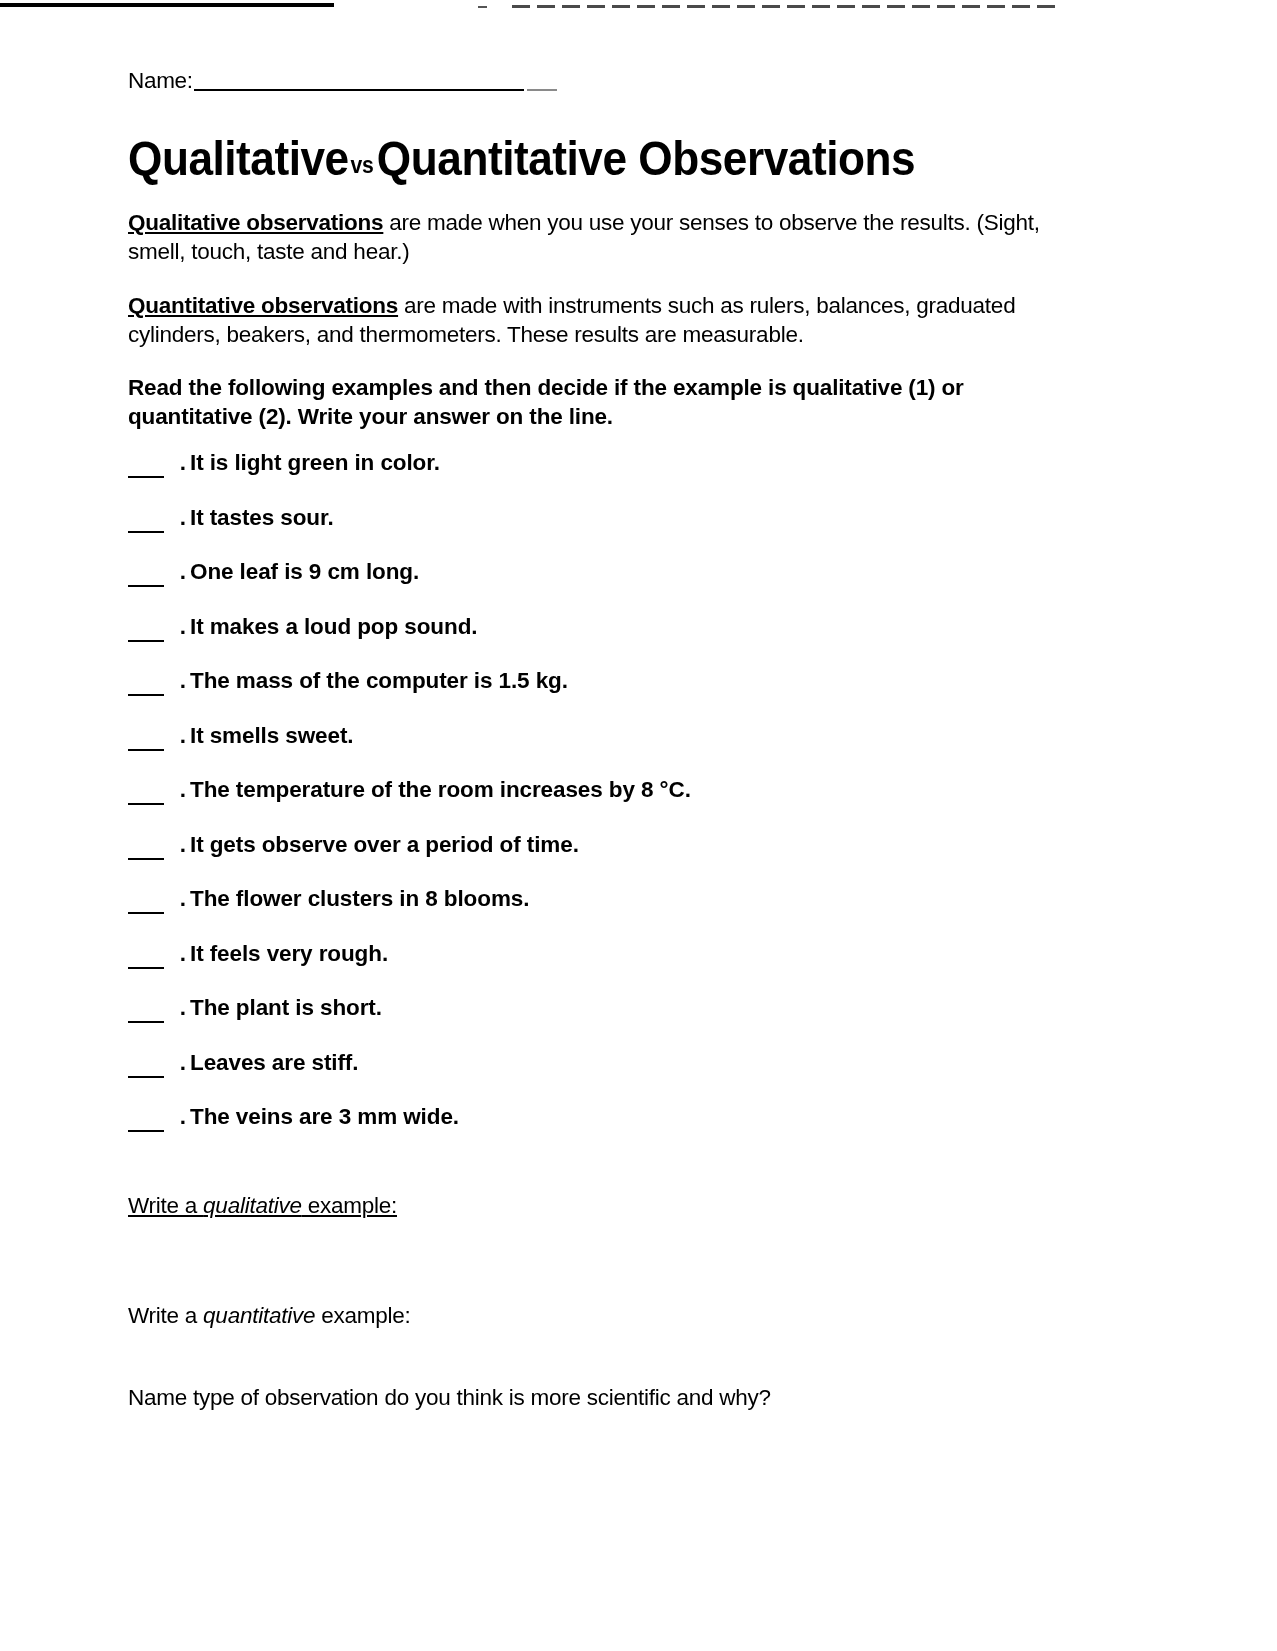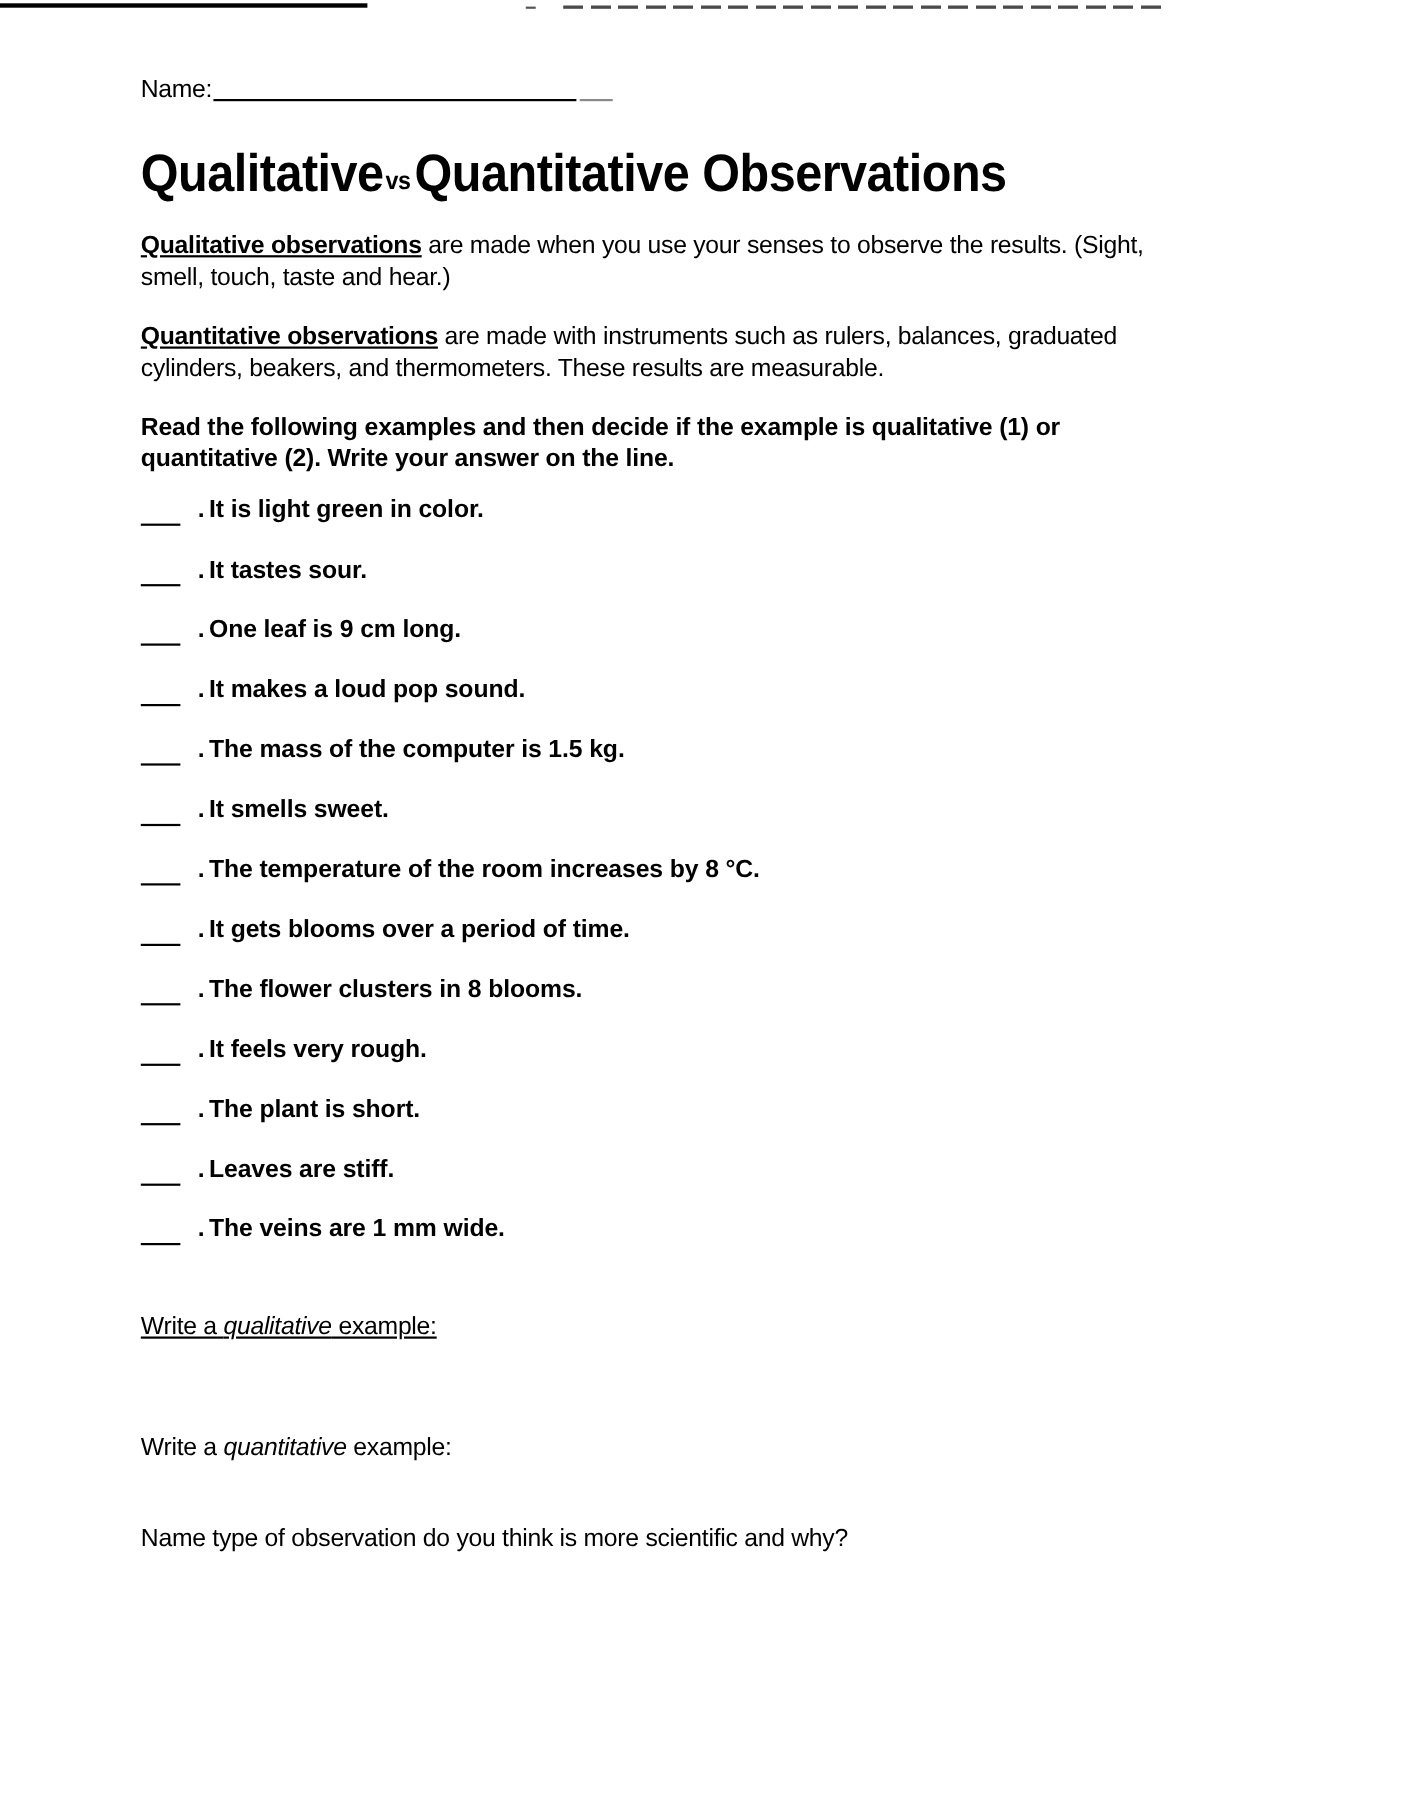--- a/index.html
+++ b/index.html
@@ -69,7 +69,7 @@
     left: 128px;
     top: 70px;
     display: flex;
-    align-items: center;
+    align-items: flex-start;
     white-space: nowrap;
   }
   .name-label {

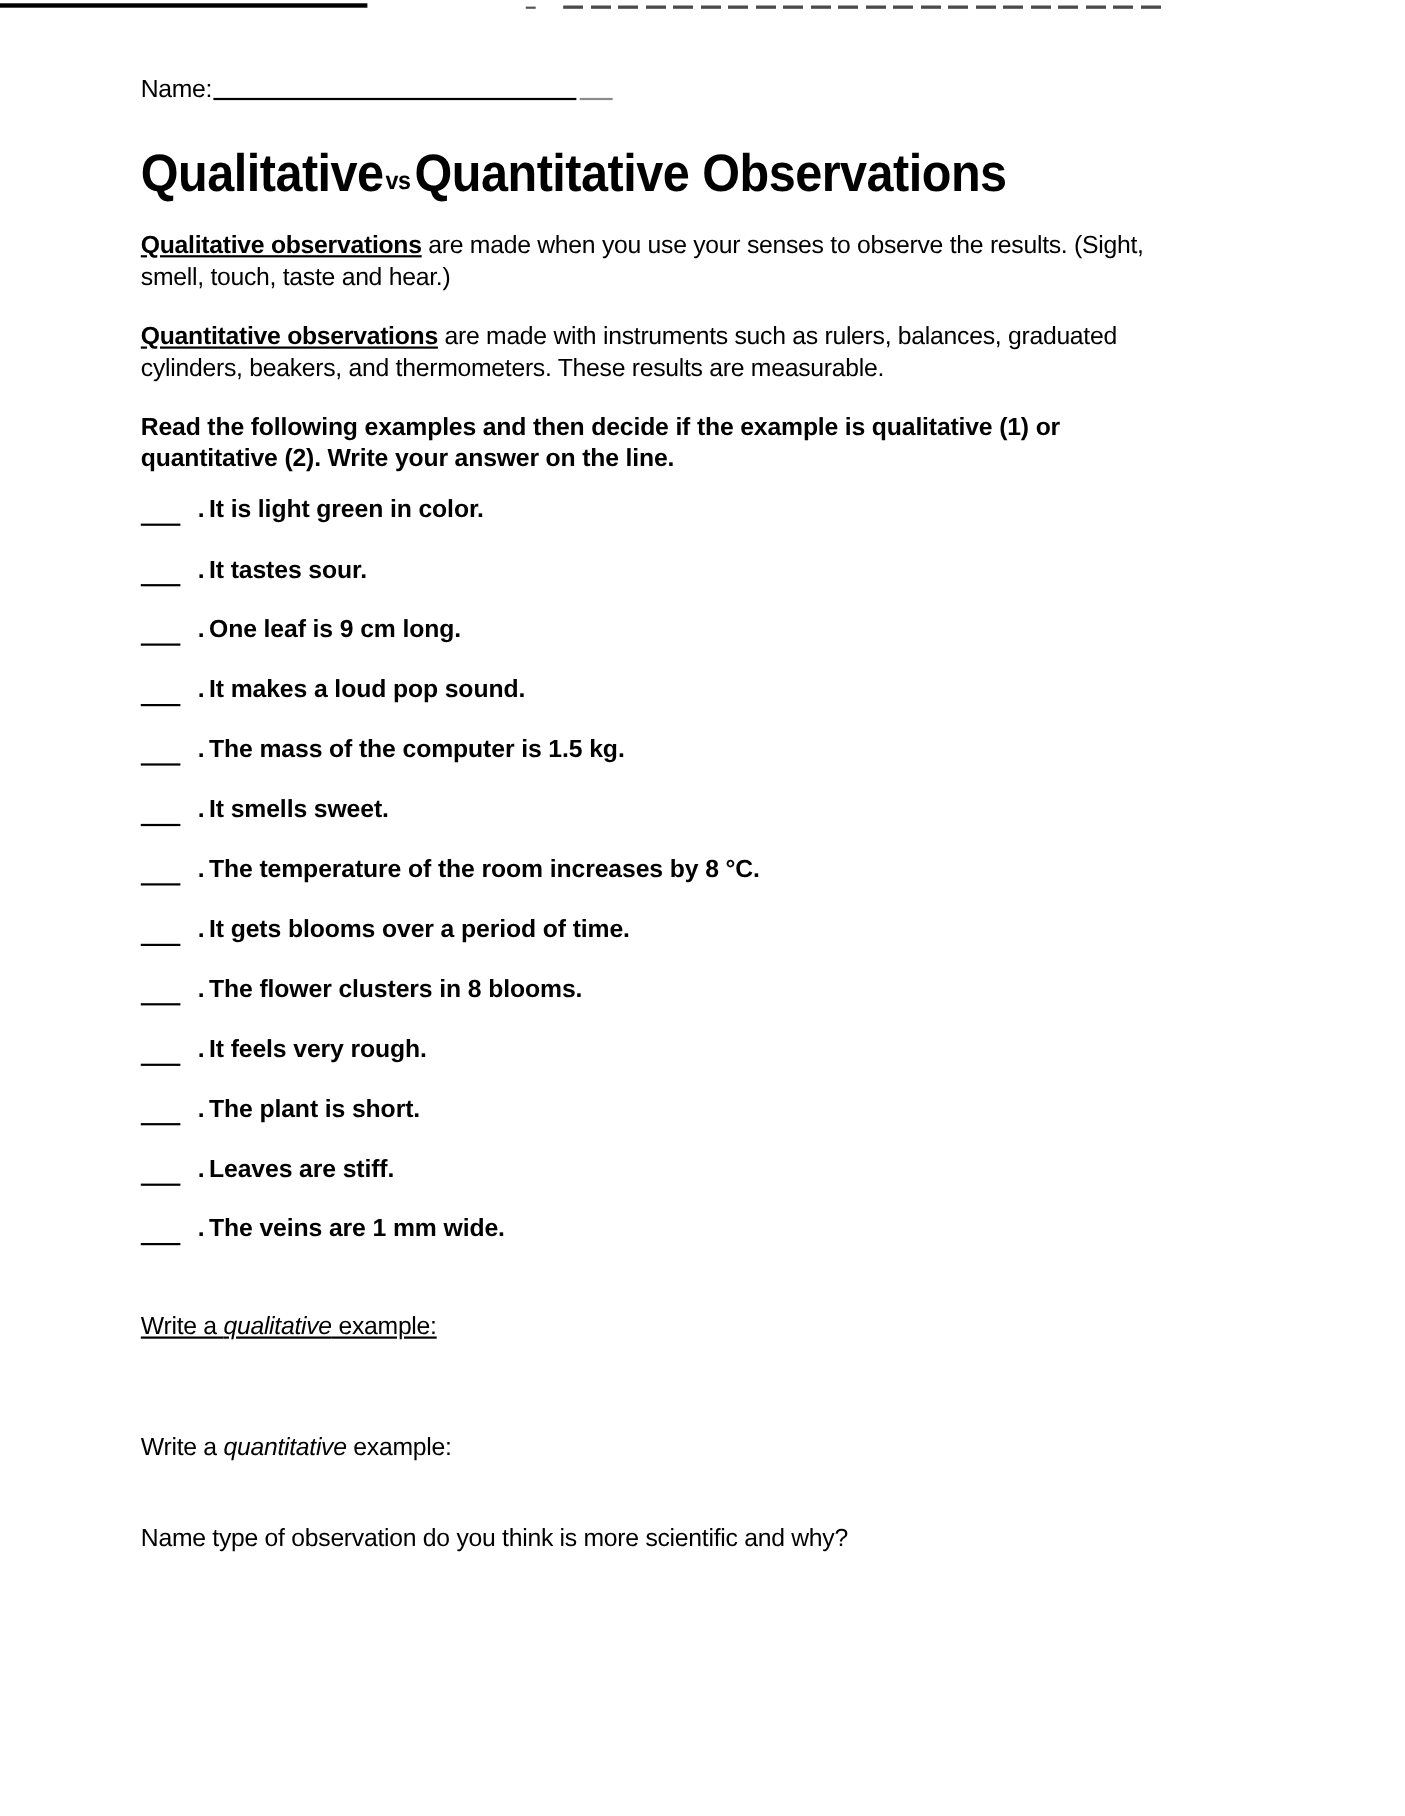--- a/index.html
+++ b/index.html
@@ -260,7 +260,7 @@
       <div class="q-item">
         <span class="q-blank"></span>
         <span class="q-dot">.</span>
-        <span class="q-text">It gets blooms over a period of  time.</span>
+        <span class="q-text">It gets observe over a period of  time.</span>
       </div>
       <div class="q-item">
         <span class="q-blank"></span>

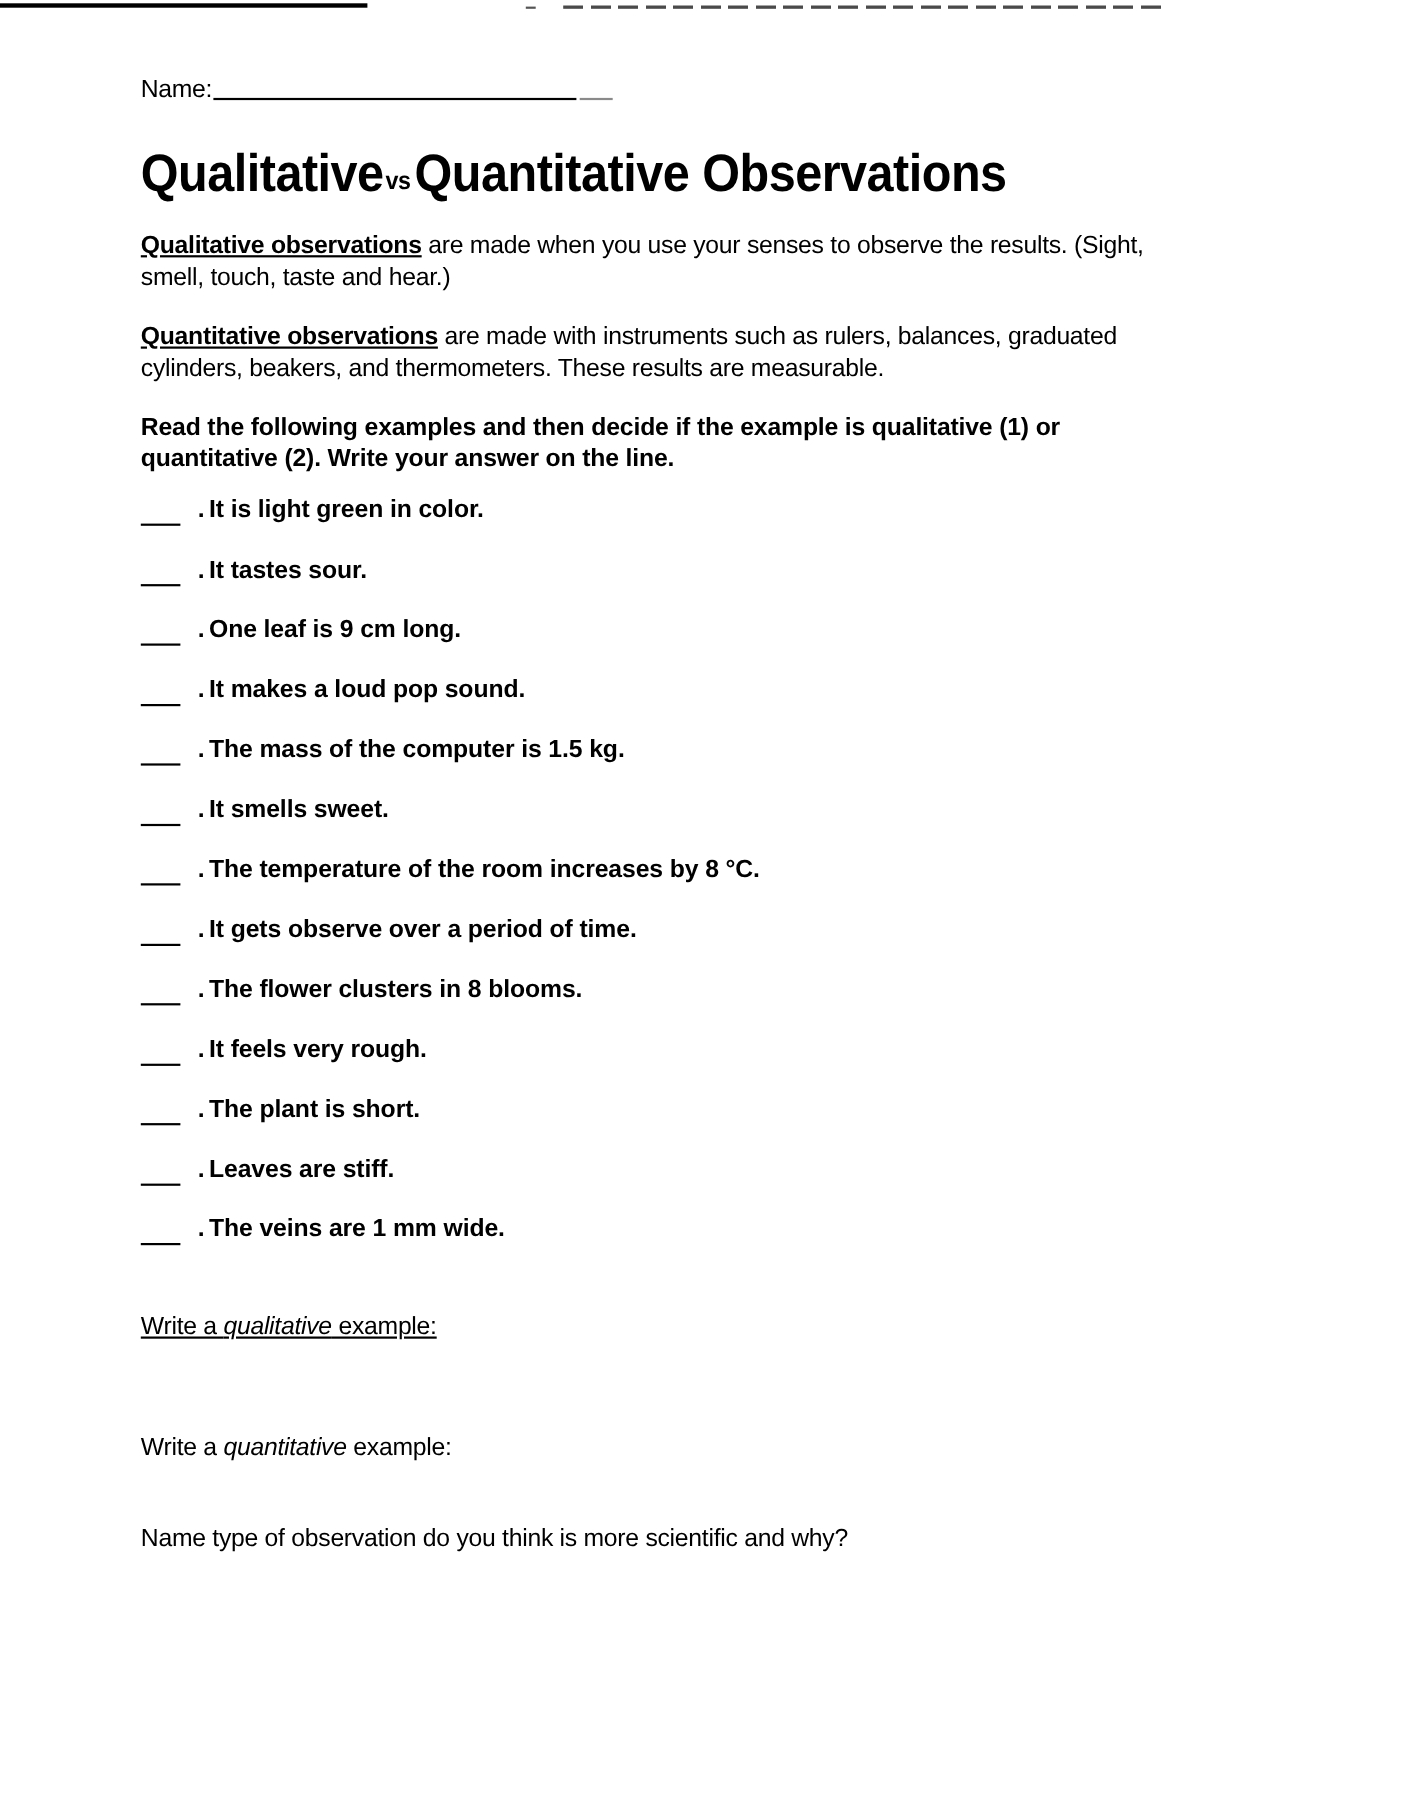--- a/index.html
+++ b/index.html
@@ -285,7 +285,7 @@
       <div class="q-item">
         <span class="q-blank"></span>
         <span class="q-dot">.</span>
-        <span class="q-text">The veins are 1 mm wide.</span>
+        <span class="q-text">The veins are 3 mm wide.</span>
       </div>
     </div>
 

